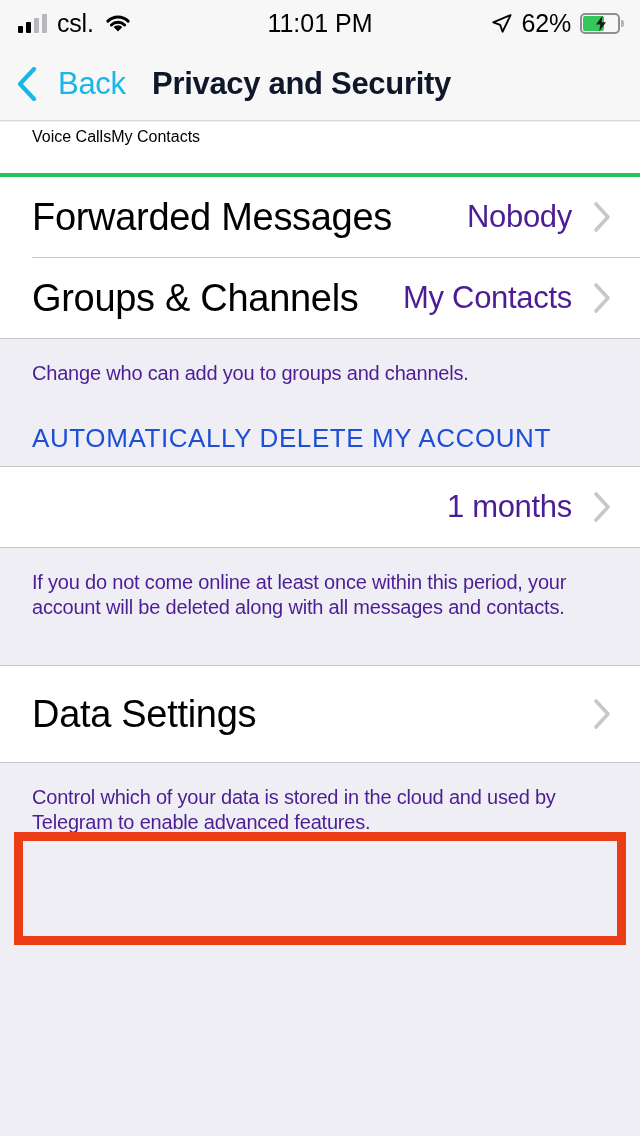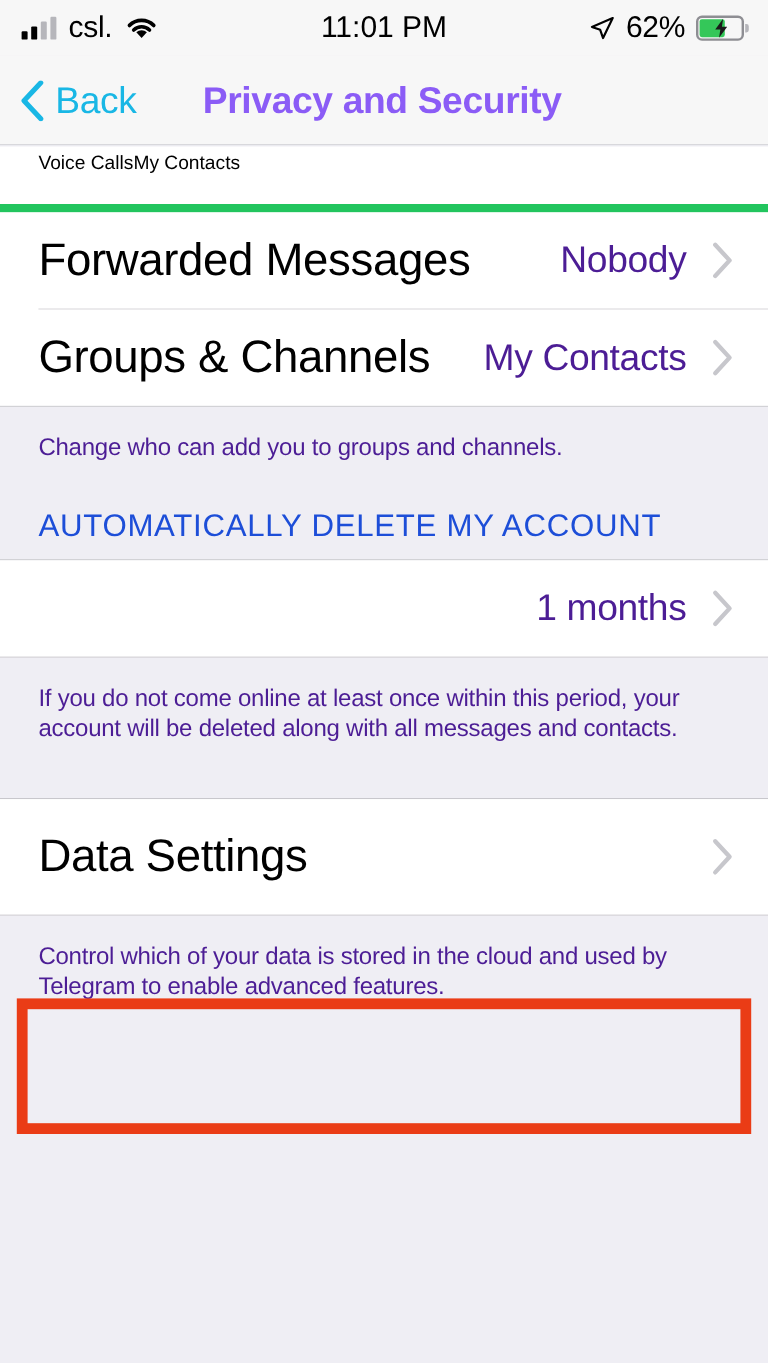--- a/index.html
+++ b/index.html
@@ -50,7 +50,7 @@
   }
   .back-btn{
     position:absolute; left:16px; top:0; height:75px;
-    display:flex; align-items:center; gap:8px; cursor:pointer;
+    display:flex; align-items:center; gap:20px; cursor:pointer;
   }
   .back-chev{ width:22px; height:34px; display:block; }
   .back-label{ font-size:31px; color:#19B7E5; letter-spacing:-0.3px; }

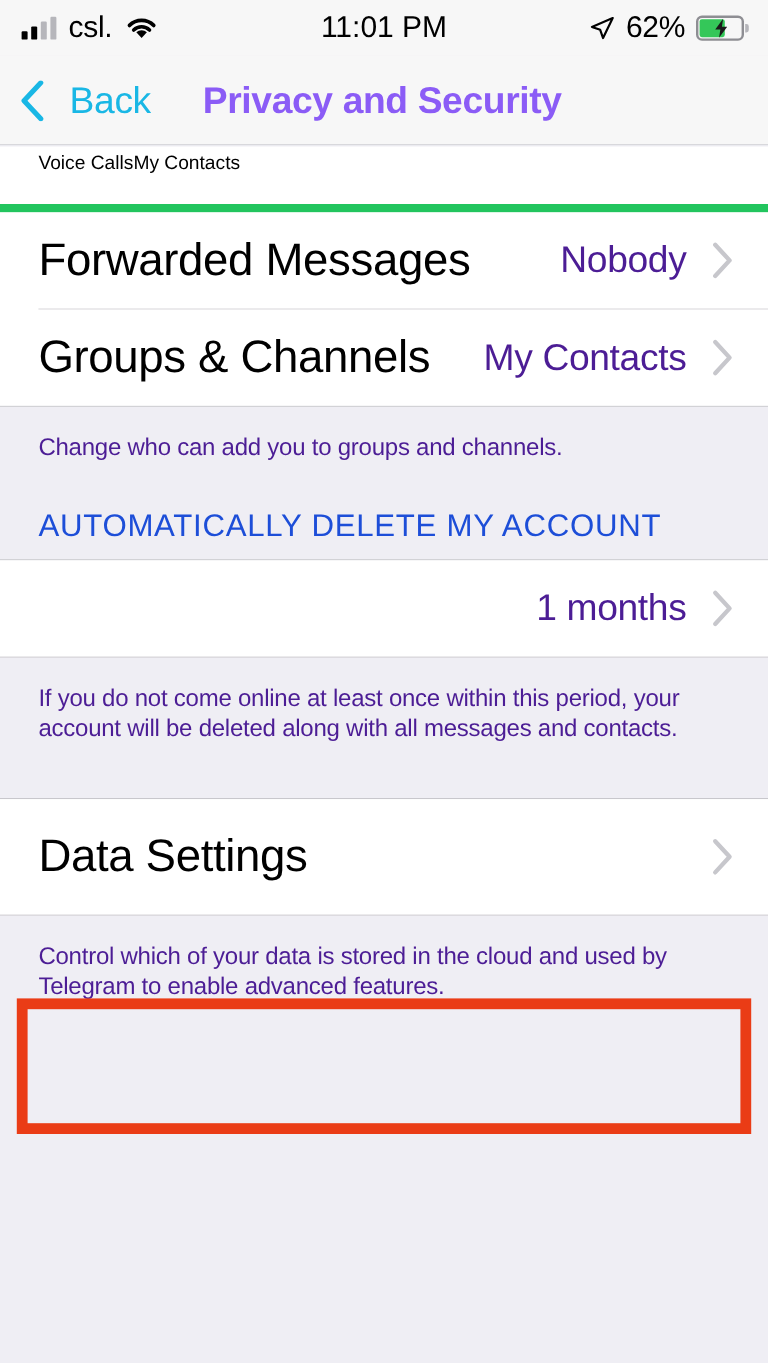--- a/index.html
+++ b/index.html
@@ -57,7 +57,7 @@
   .nav-title{
     position:absolute; left:152px; top:0; height:75px;
     display:flex; align-items:center;
-    font-size:31px; font-weight:700; color:#8b5cf6; letter-spacing:-0.3px;margin-left:17px;
+    font-size:31px; font-weight:700; color:#0f172a; letter-spacing:-0.3px;
   }
 
   

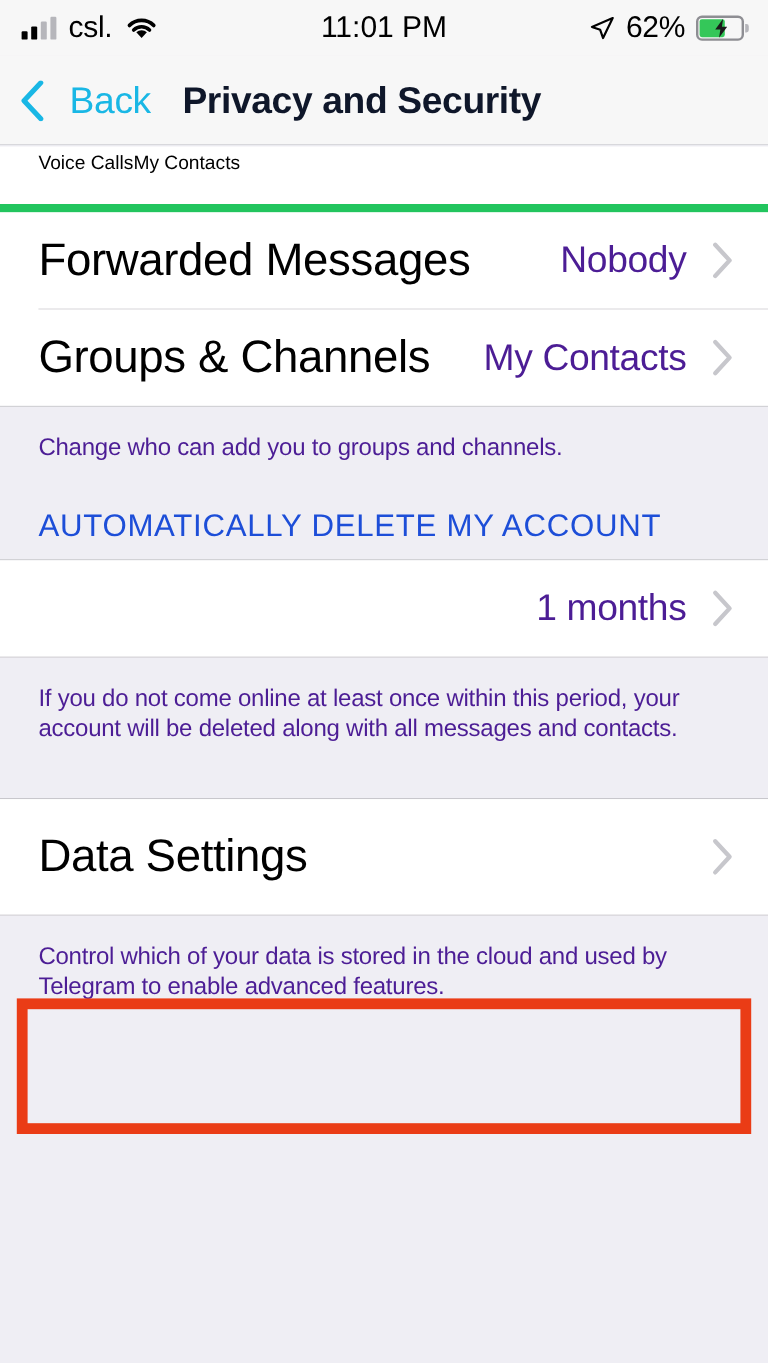--- a/index.html
+++ b/index.html
@@ -93,7 +93,7 @@
   
   .clipped{
     position:relative; width:100%; height:55px; background:#fff;
-    overflow:hidden; border-bottom:7px solid #22c55e;
+    overflow:hidden; border-bottom:4px solid #22c55e;
   }
   .clipped .inner{
     position:absolute; left:0; top:-25px; width:100%; height:80px;

